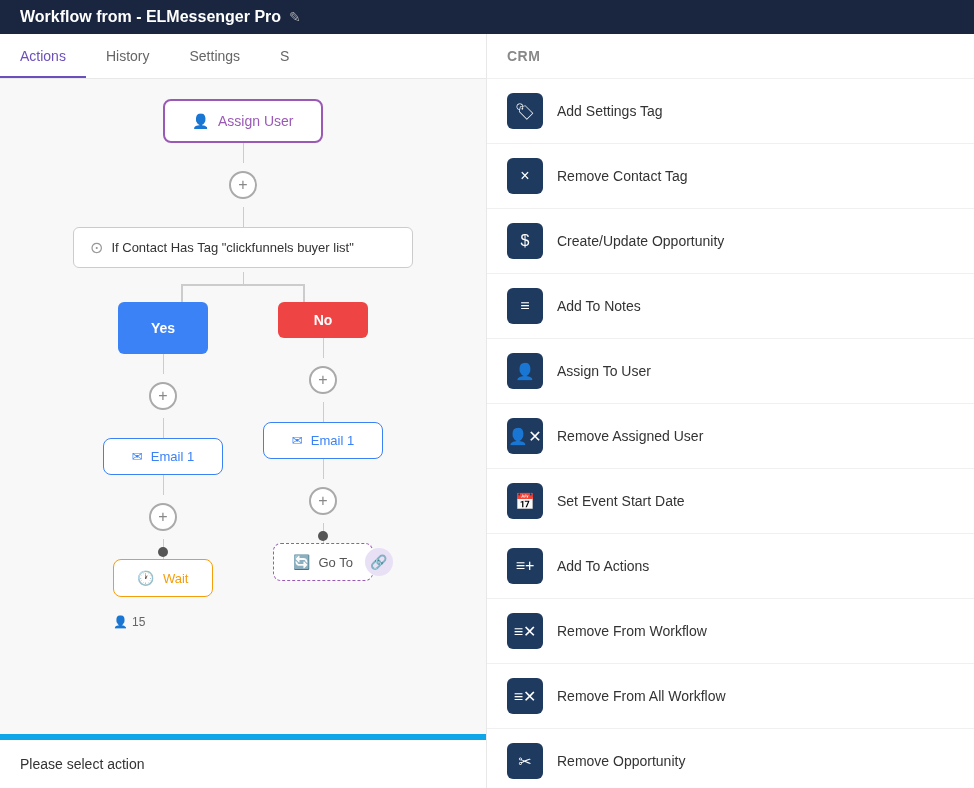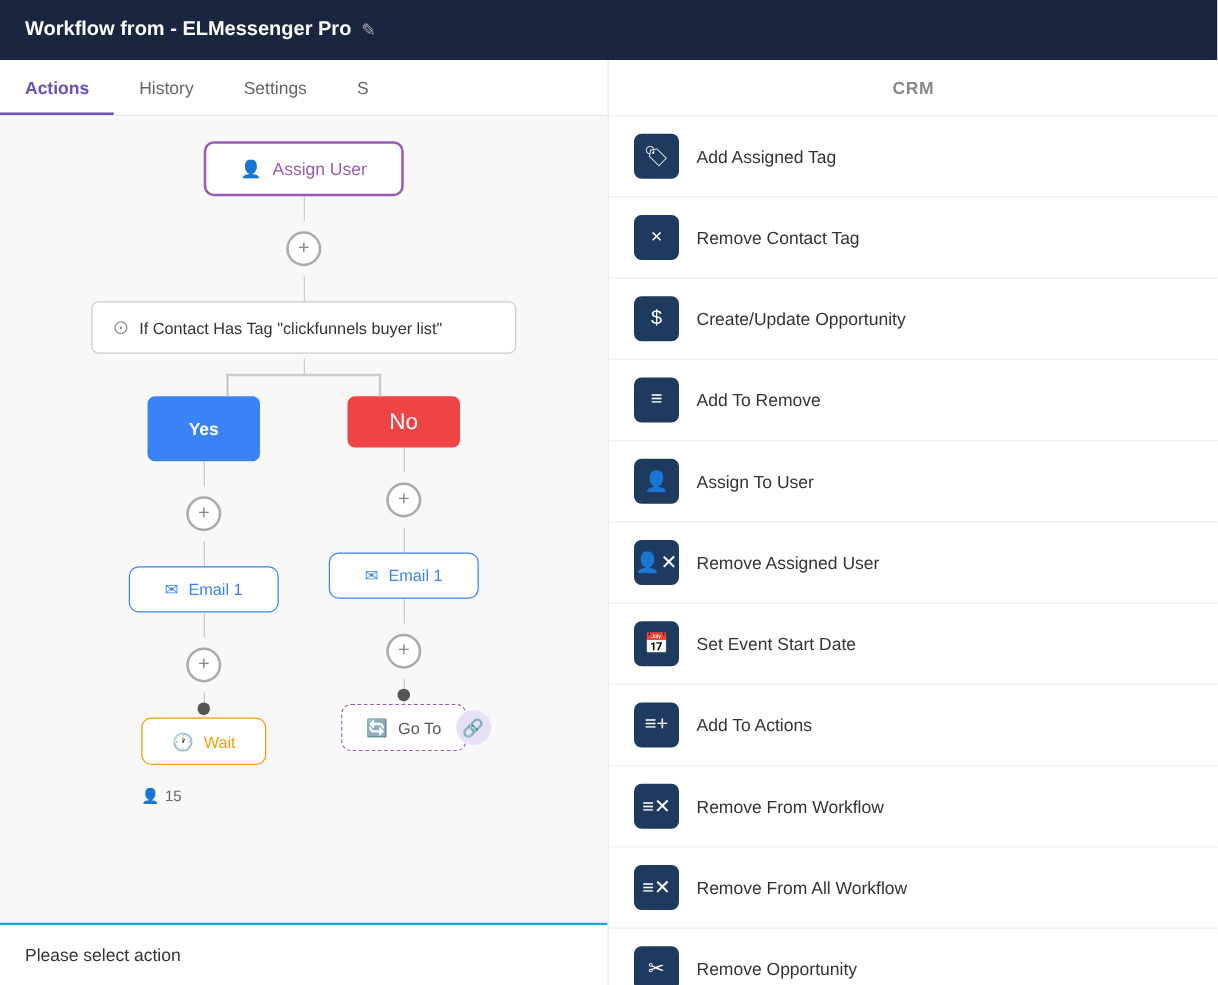--- a/index.html
+++ b/index.html
@@ -9,7 +9,7 @@
     .header {
       background: #1a2640;
       color: #fff;
-      height: 48px;
+      height: 34px;
       display: flex;
       align-items: center;
       padding: 0 20px;

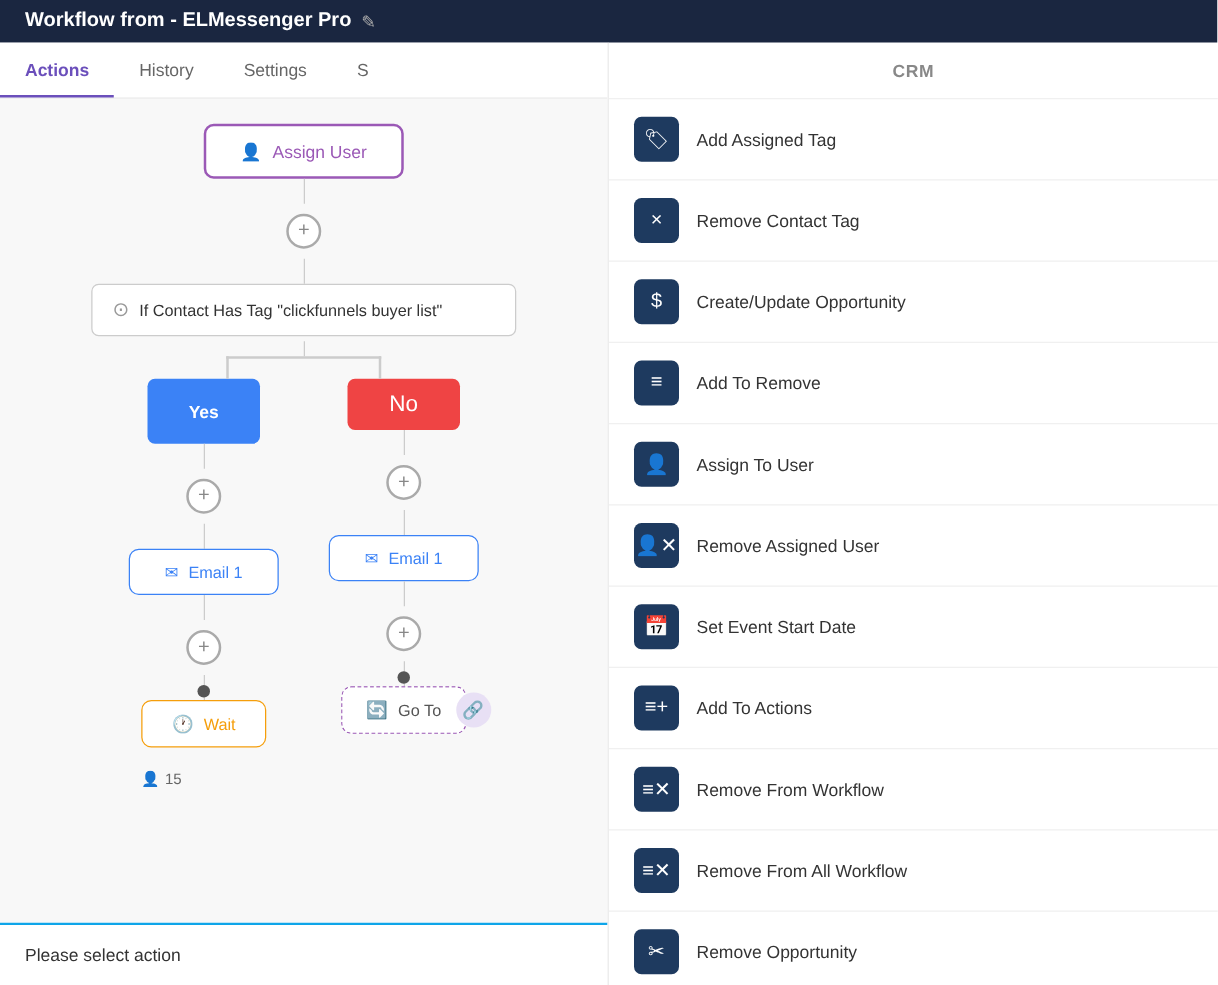--- a/index.html
+++ b/index.html
@@ -60,7 +60,7 @@
     }
     .tab.active {
       color: #6b4fbb;
-      font-weight: 700;
+      font-weight: 400;
     }
     .tab.active::after {
       content: '';

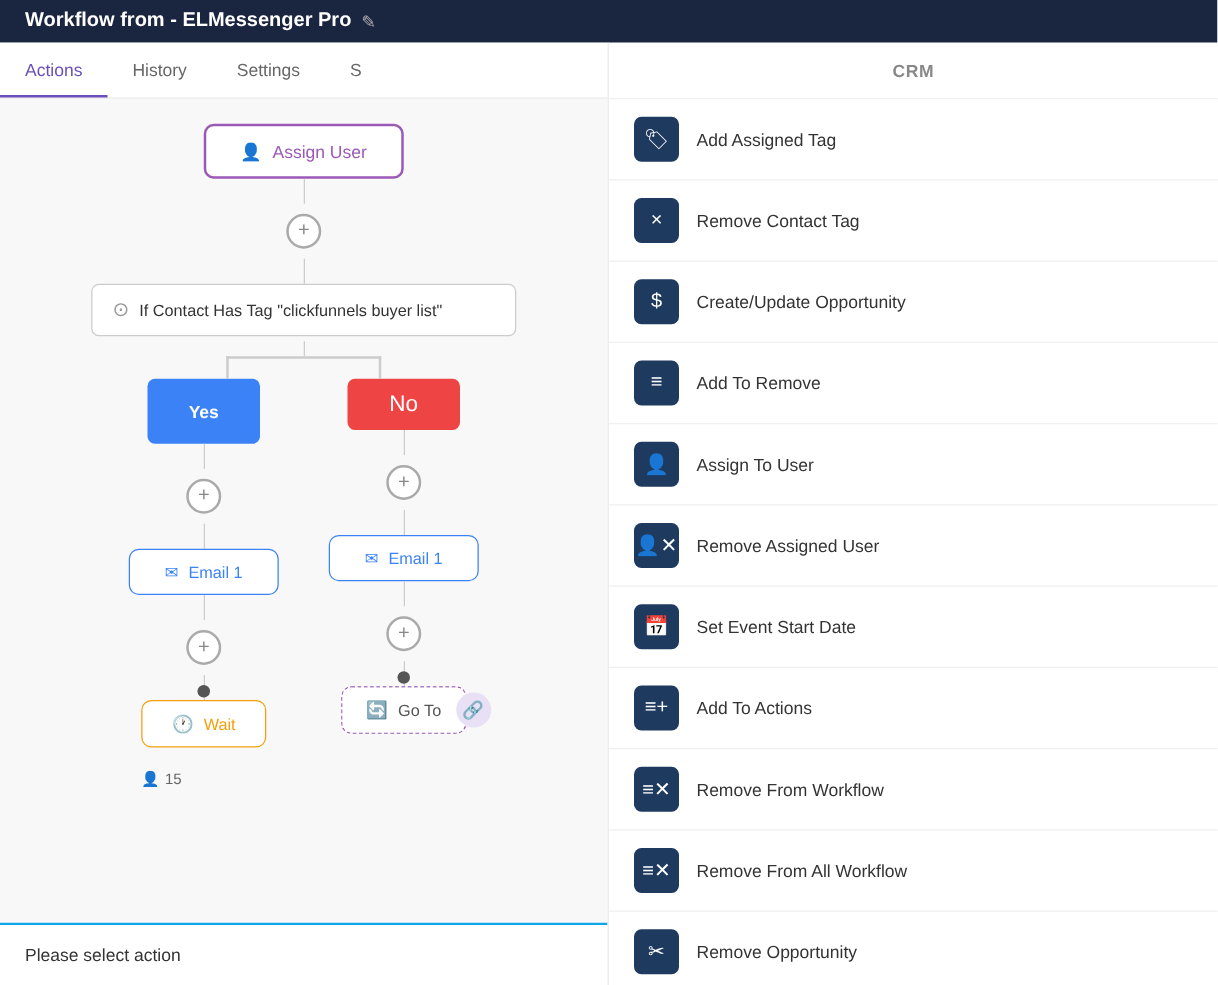--- a/index.html
+++ b/index.html
@@ -289,7 +289,6 @@
       color: #888;
       letter-spacing: 0.5px;
       border-bottom: 1px solid #f0f0f0;
-      text-align: center;
     }
 
     .action-item {

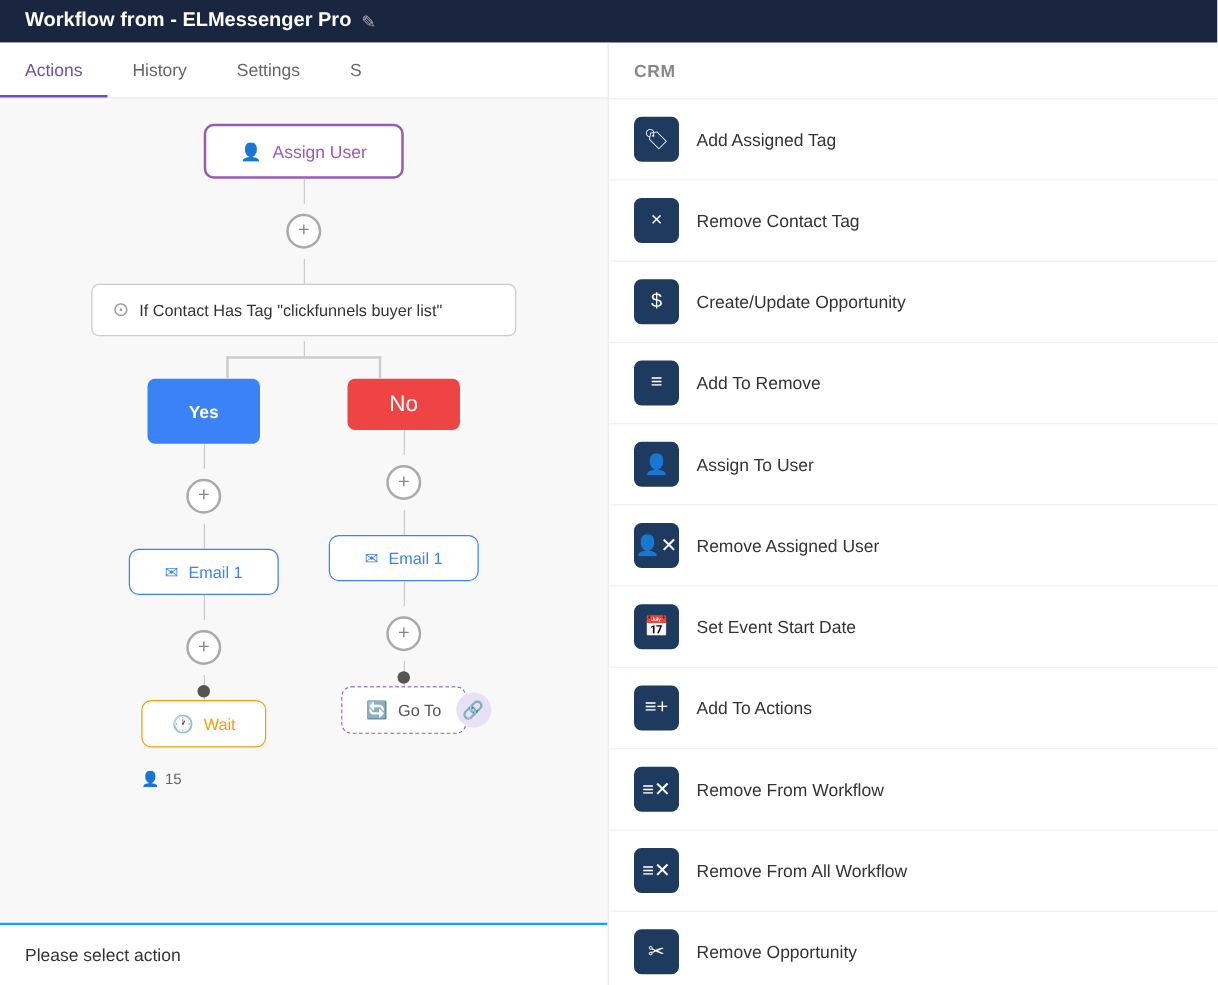--- a/index.html
+++ b/index.html
@@ -426,7 +426,7 @@
     <div id="action-list">
         <div class="action-item">
           <div class="action-icon">🏷</div>
-          <span class="action-label">Add Assigned Tag</span>
+          <span class="action-label">Add Settings Tag</span>
         </div>
         <div class="action-item">
           <div class="action-icon">×</div>

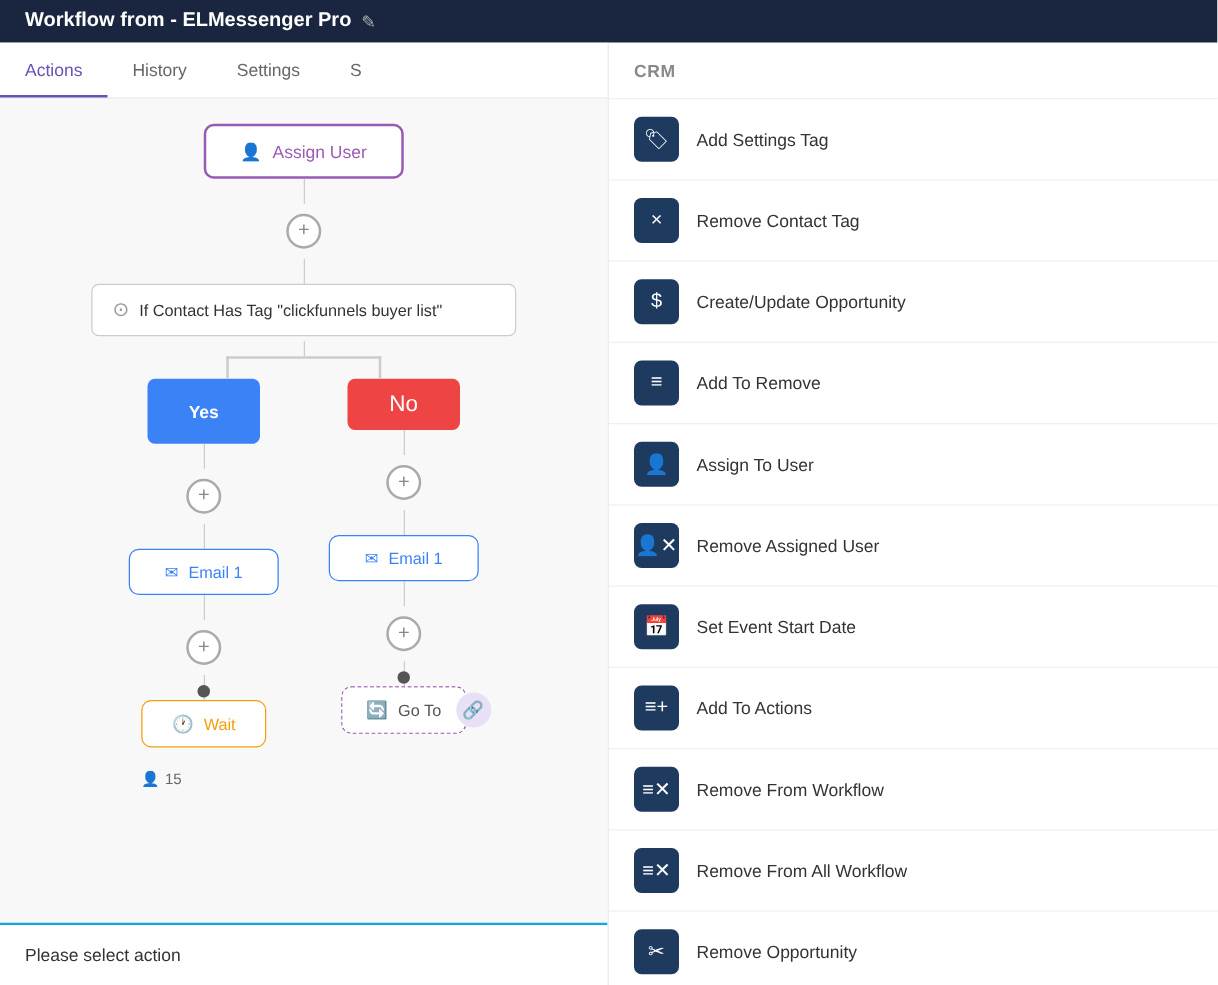--- a/index.html
+++ b/index.html
@@ -438,7 +438,7 @@
         </div>
         <div class="action-item">
           <div class="action-icon">≡</div>
-          <span class="action-label">Add To Remove</span>
+          <span class="action-label">Add To Notes</span>
         </div>
         <div class="action-item">
           <div class="action-icon">👤</div>

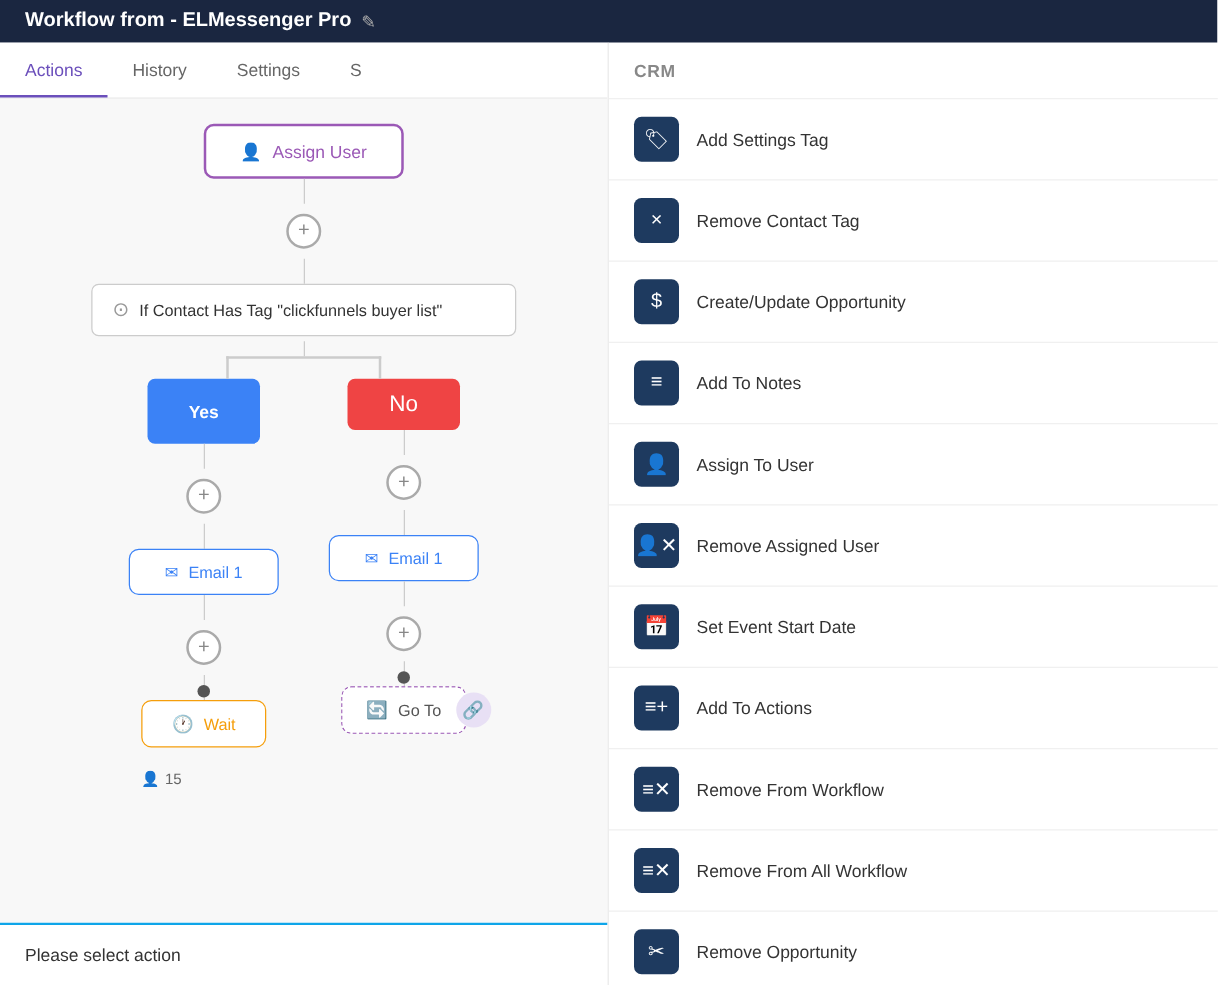--- a/index.html
+++ b/index.html
@@ -181,8 +181,8 @@
       border: none;
       border-radius: 6px;
       padding: 10px 24px;
-      font-size: 18px;
-      font-weight: 400;
+      font-size: 14px;
+      font-weight: 700;
       cursor: pointer;
       min-width: 90px;
     }

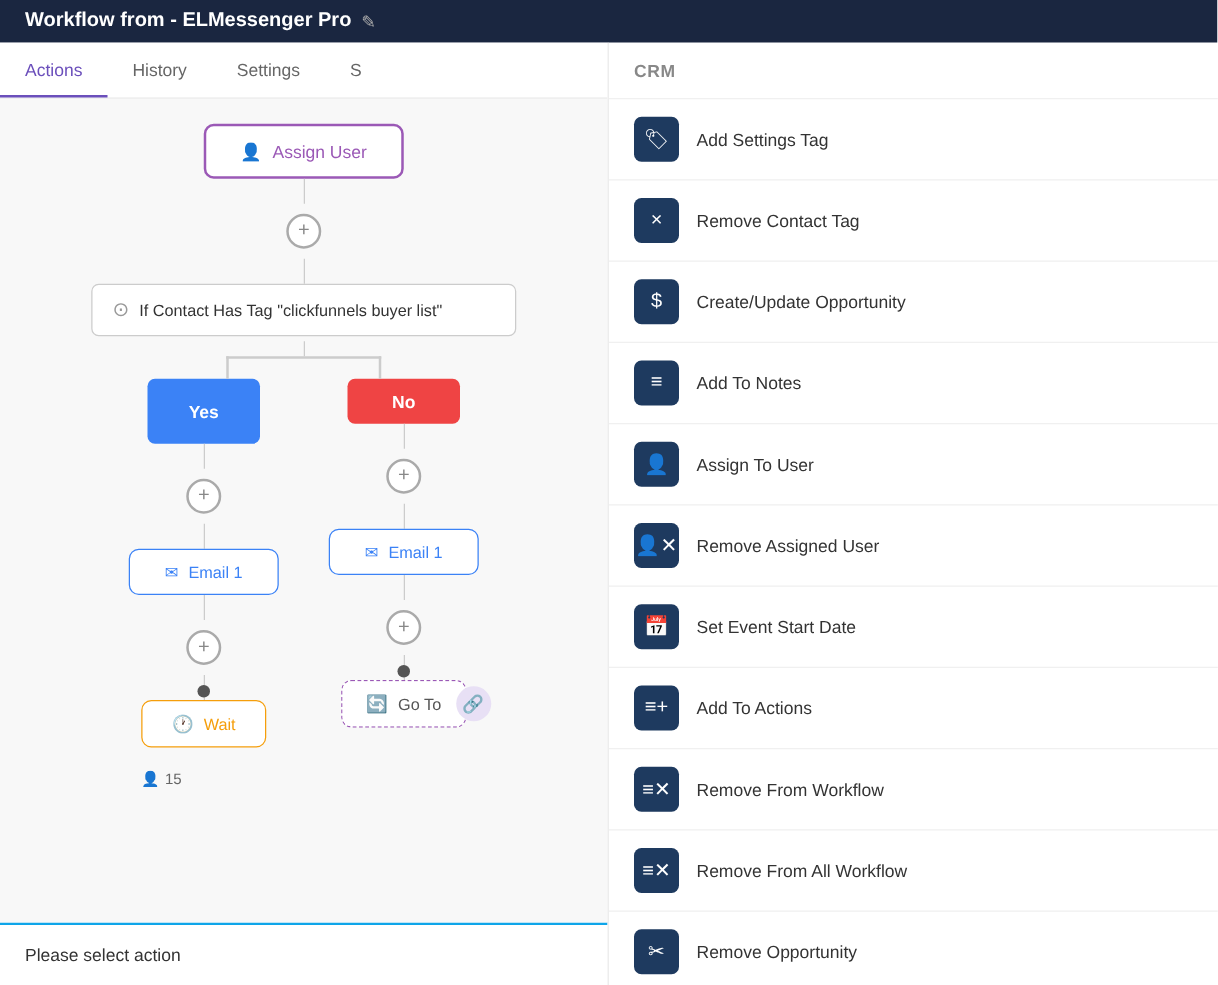--- a/index.html
+++ b/index.html
@@ -272,7 +272,7 @@
       padding: 16px 20px;
       background: #fff;
       flex-shrink: 0;
-      border-top: 2px solid #0ea5e9;
+      border-top: 6px solid #0ea5e9;
     }
 
     

